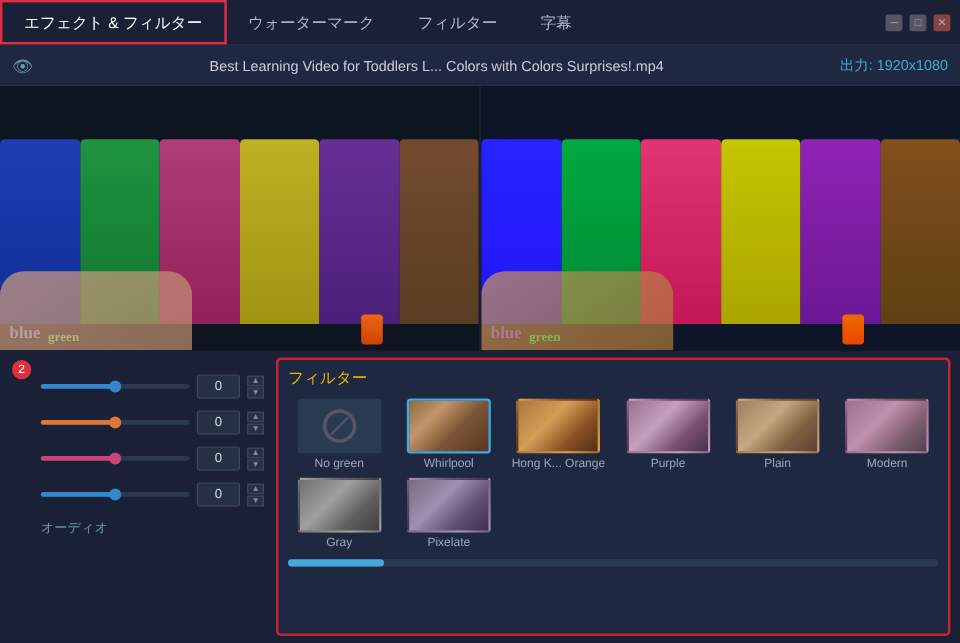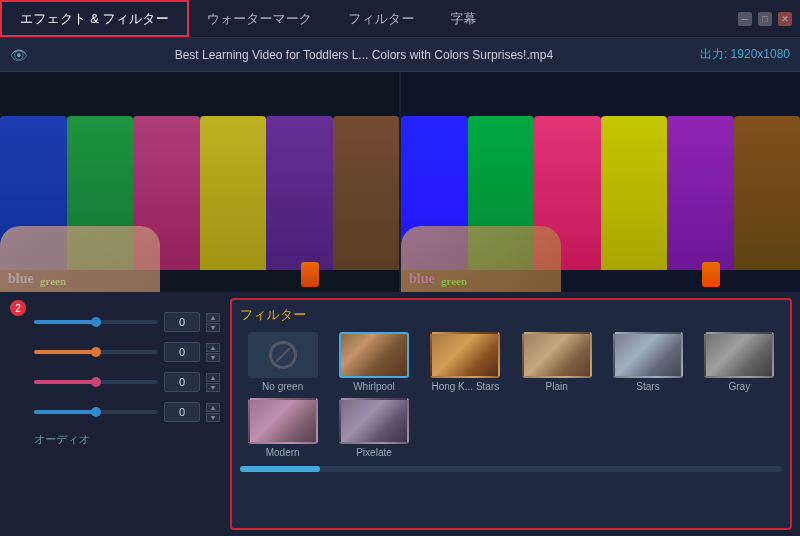--- a/index.html
+++ b/index.html
@@ -612,7 +612,7 @@
 
           <div class="filter-item">
             <div class="filter-thumb ft-hongk"></div>
-            <span class="filter-label">Hong K... Stars</span>
+            <span class="filter-label">Hong K... Orange</span>
           </div>
 
 

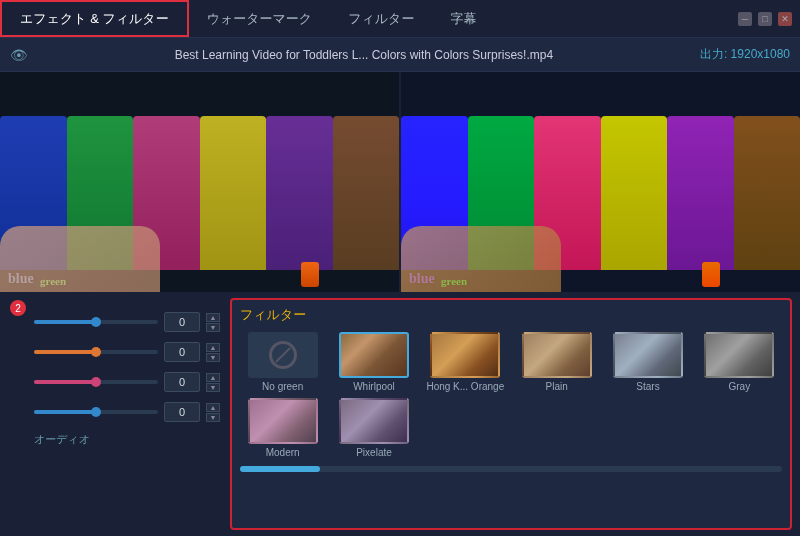--- a/index.html
+++ b/index.html
@@ -616,6 +616,10 @@
           </div>
 
 
+          <div class="filter-item">
+            <div class="filter-thumb ft-purple"></div>
+            <span class="filter-label">Purple</span>
+          </div>
 
           <div class="filter-item">
             <div class="filter-thumb ft-plain"></div>

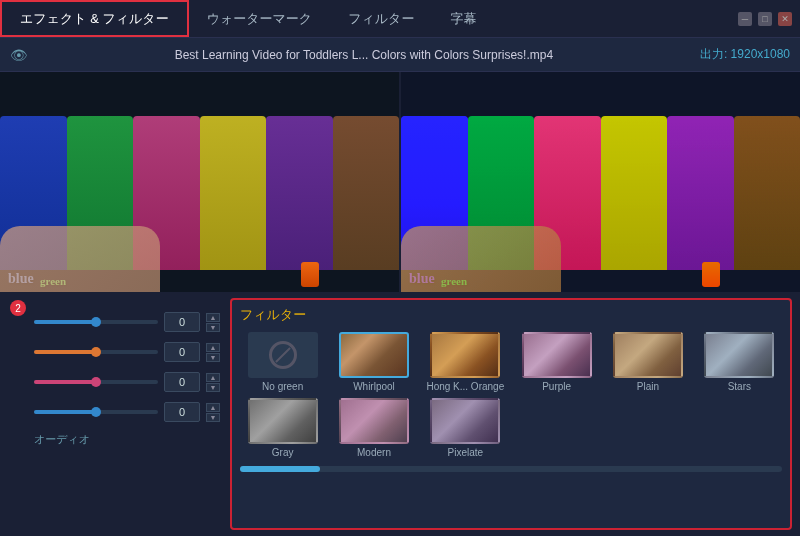--- a/index.html
+++ b/index.html
@@ -628,10 +628,6 @@
 
 
 
-          <div class="filter-item">
-            <div class="filter-thumb ft-stars"></div>
-            <span class="filter-label">Stars</span>
-          </div>
 
           <div class="filter-item">
             <div class="filter-thumb ft-gray"></div>

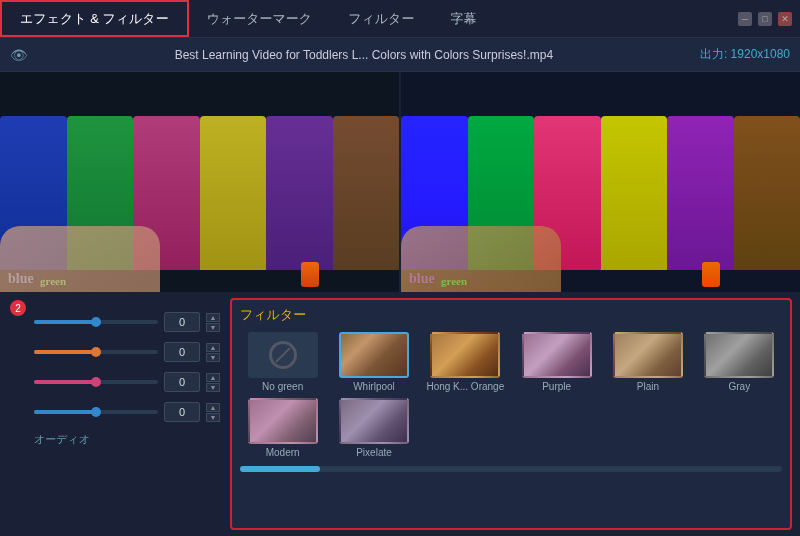--- a/index.html
+++ b/index.html
@@ -630,13 +630,13 @@
 
 
           <div class="filter-item">
+            <div class="filter-thumb ft-modern"></div>
+            <span class="filter-label">Modern</span>
+          </div>
+
+          <div class="filter-item">
             <div class="filter-thumb ft-gray"></div>
             <span class="filter-label">Gray</span>
-          </div>
-
-          <div class="filter-item">
-            <div class="filter-thumb ft-modern"></div>
-            <span class="filter-label">Modern</span>
           </div>
 
           <div class="filter-item">

